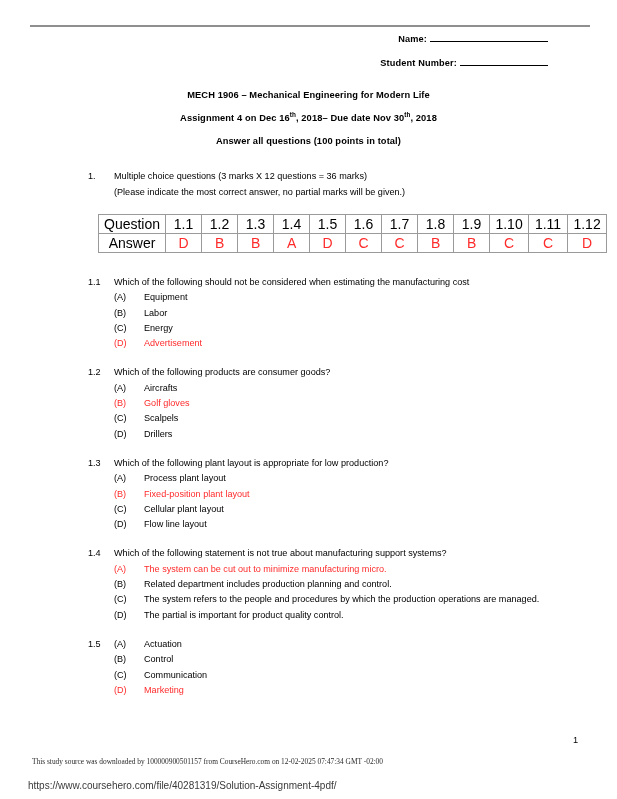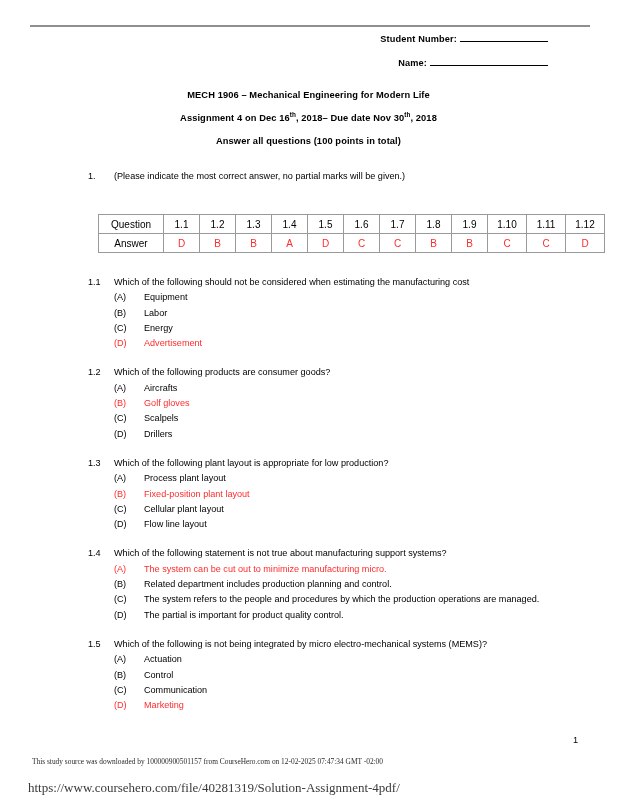--- a/index.html
+++ b/index.html
@@ -203,10 +203,10 @@
 
   <div class="id-block">
     <div class="id-line">
-      <span>Student Number:</span><span class="blank blank-num"></span>
+      <span>Name:</span><span class="blank blank-name"></span>
     </div>
     <div class="id-line">
-      <span>Name:</span><span class="blank blank-name"></span>
+      <span>Student Number:</span><span class="blank blank-num"></span>
     </div>
   </div>
 

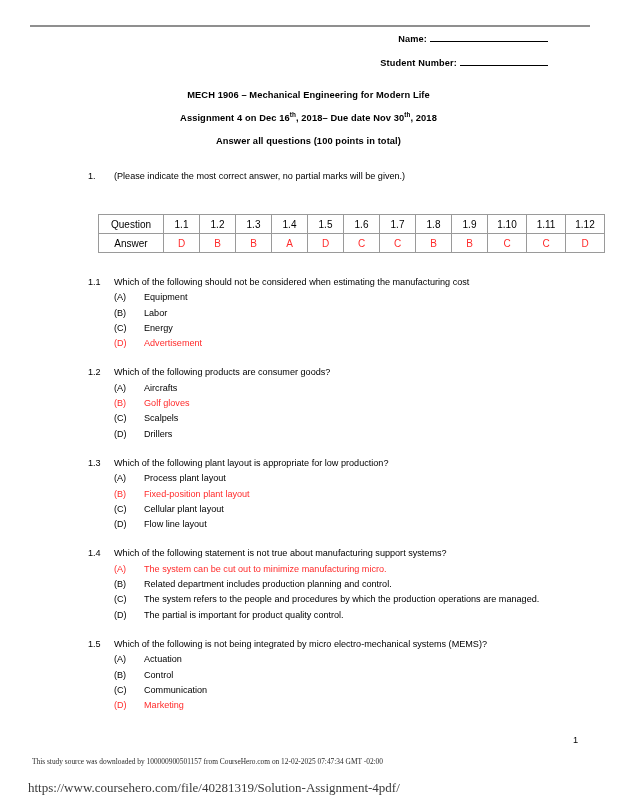--- a/index.html
+++ b/index.html
@@ -219,6 +219,7 @@
   <div class="q1-intro">
     <span class="num">1.</span>
     <div class="body">
+      <div>Multiple choice questions (3 marks X 12 questions = 36 marks)</div>
       <div>(Please indicate the most correct answer, no partial marks will be given.)</div>
     </div>
   </div>

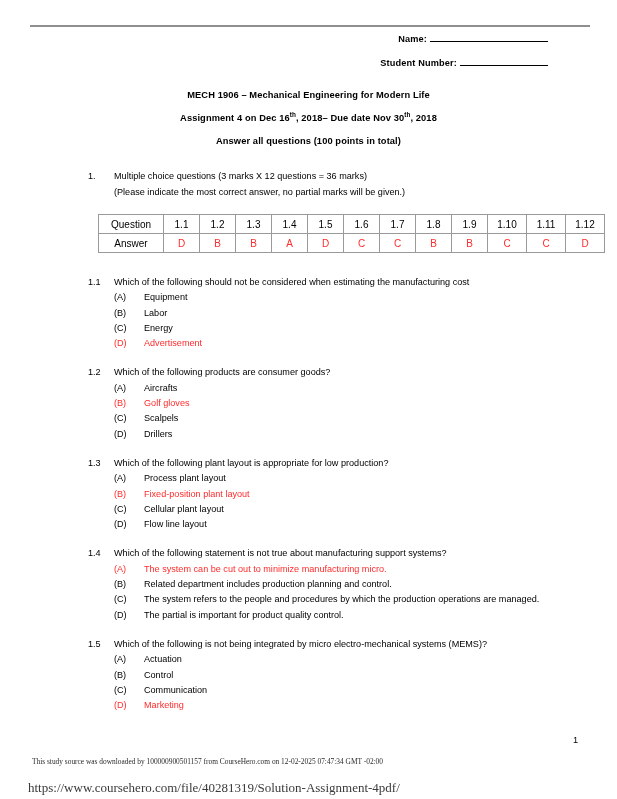--- a/index.html
+++ b/index.html
@@ -101,7 +101,7 @@
     left: 98px;
     top: 214px;
     border-collapse: collapse;
-    font-size: 10px;
+    font-size: 14px;
     border-radius: 13px;
   }
   .answer-table td {

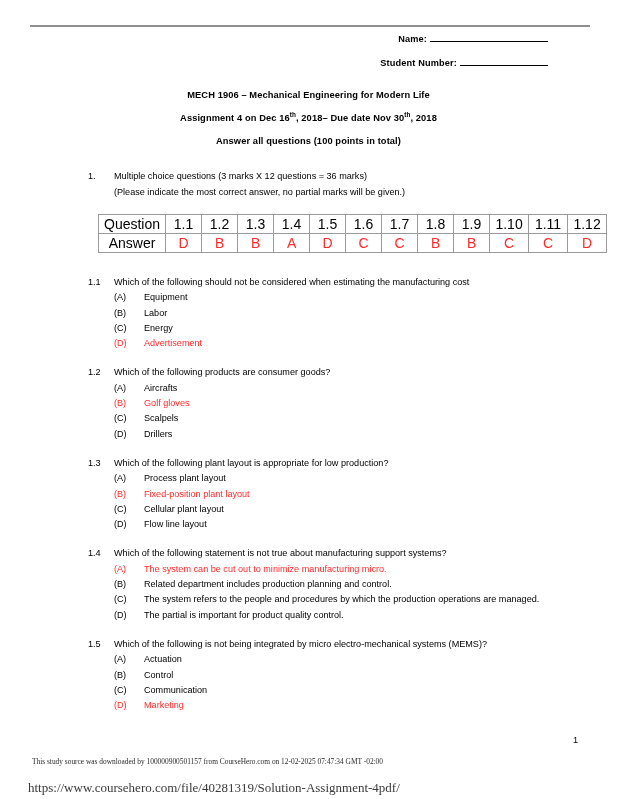--- a/index.html
+++ b/index.html
@@ -289,7 +289,7 @@
         <div class="option"><span class="olabel">(D)</span><span>The partial is important for product quality control.</span></div>
       </div>
       <div class="question">
-        <div class="q-stem"><span class="qnum">1.5</span><span>Which of the following is not being integrated by micro electro-mechanical systems (MEMS)?</span></div>
+        <div class="q-stem"><span class="qnum">1.5</span></div>
         <div class="option"><span class="olabel">(A)</span><span>Actuation</span></div>
         <div class="option"><span class="olabel">(B)</span><span>Control</span></div>
         <div class="option"><span class="olabel">(C)</span><span>Communication</span></div>

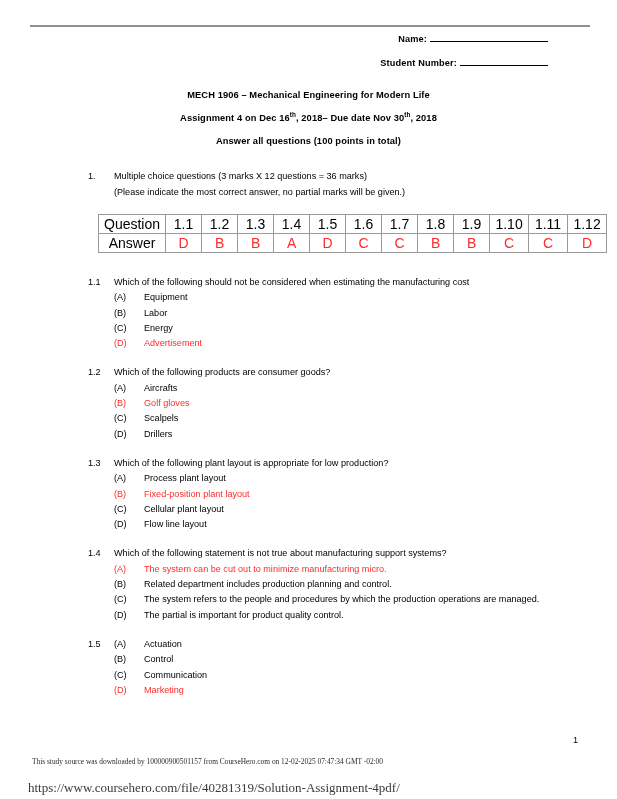--- a/index.html
+++ b/index.html
@@ -188,8 +188,8 @@
     position: absolute;
     left: 28px;
     top: 780px;
-    font-family: Liberation Serif, serif;
-    font-size: 13px;
+    font-family: Liberation Sans, sans-serif;
+    font-size: 10px;
     color: #3a3a3a;
     white-space: nowrap;
   }

